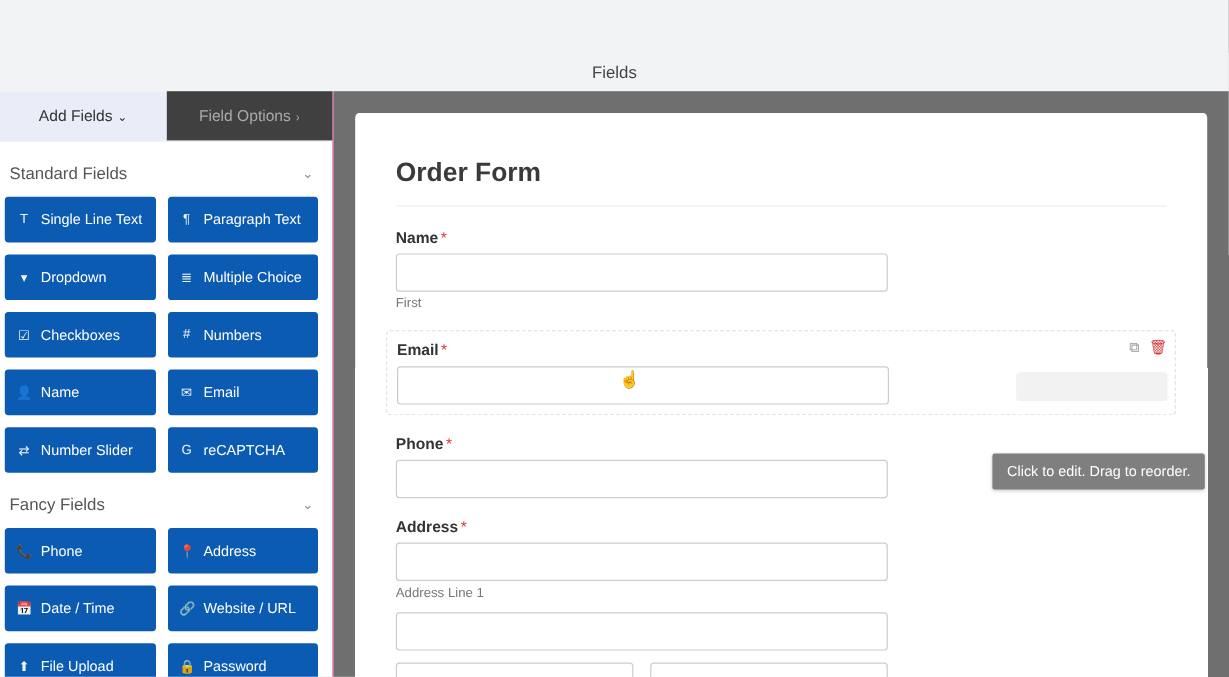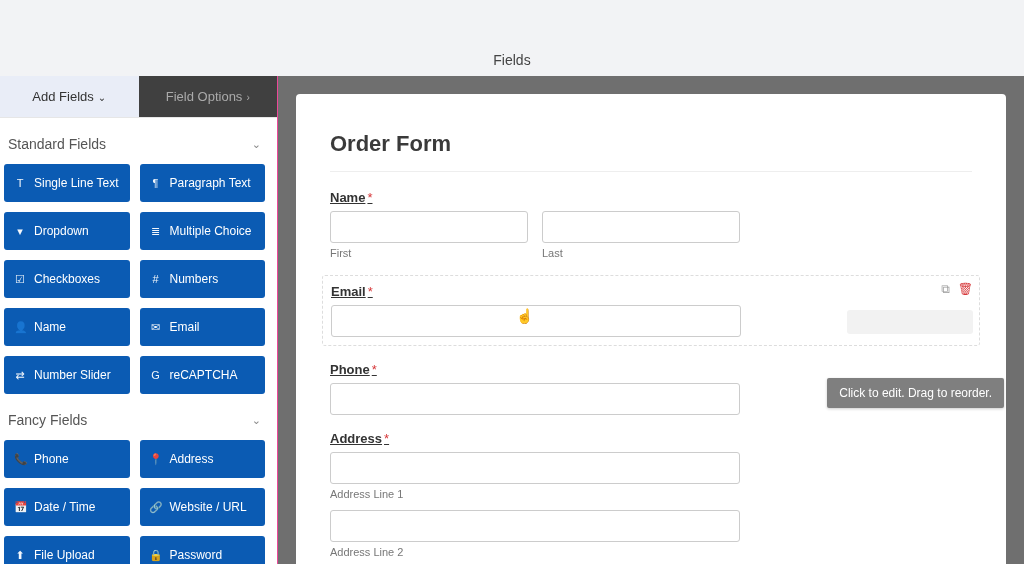--- a/index.html
+++ b/index.html
@@ -25,7 +25,7 @@
     .form-title { font-size: 22px; font-weight: 700; color: #3a3a3a; padding-bottom: 14px; border-bottom: 1px solid #eee; margin-bottom: 18px; }
     .frow { margin-bottom: 16px; position: relative; }
     .frow.hover { border: 1px dashed #ddd; border-radius: 3px; padding: 8px; margin-left: -8px; margin-right: -8px; }
-    .flabel { font-size: 13px; font-weight: 600; color: #333; display: block; margin-bottom: 6px; text-decoration: underline; }
+    .flabel { font-size: 13px; font-weight: 600; color: #333; display: block; margin-bottom: 6px; }
     .req { color: #d63638; margin-left: 2px; font-weight: 400; }
     .sublabel { font-size: 11px; color: #777; margin-top: 4px; display: block; }
     .inp { width: 100%; height: 32px; border: 1px solid #ccc; border-radius: 3px; padding: 0 8px; font-size: 13px; background: #fff; }

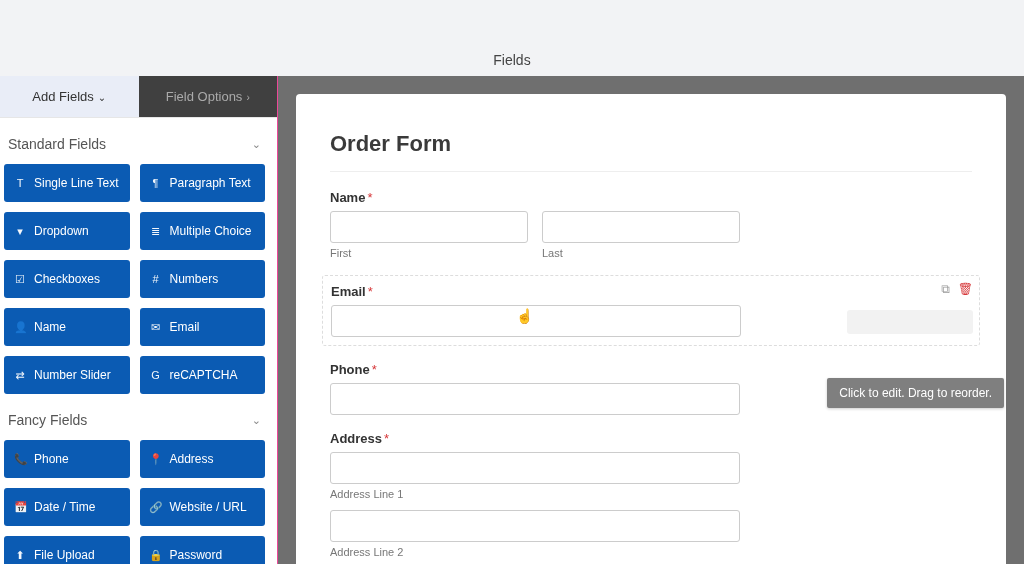--- a/index.html
+++ b/index.html
@@ -156,10 +156,6 @@
             <input class="inp" style="">
             <span class="sublabel">First</span>
           </div>
-          <div>
-            <input class="inp" style="">
-            <span class="sublabel">Last</span>
-          </div>
         </div>
       </div>
 

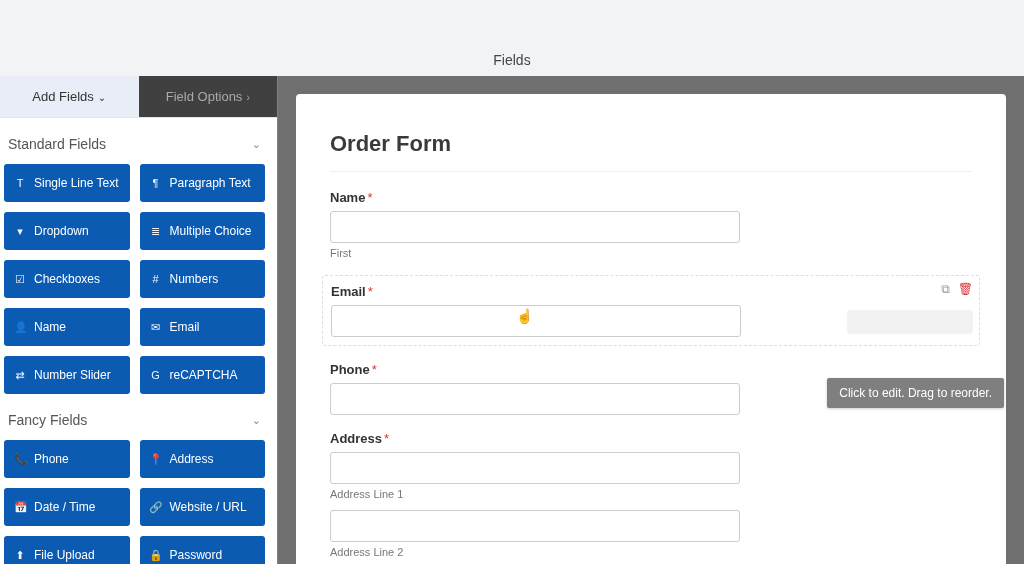--- a/index.html
+++ b/index.html
@@ -179,7 +179,6 @@
         <div class="narrow" style="margin-bottom:4px;"><input class="inp" style=""></div>
         <span class="sublabel">Address Line 1</span>
         <div class="narrow" style="margin-top:10px;margin-bottom:4px;"><input class="inp" style=""></div>
-        <span class="sublabel">Address Line 2</span>
         <div class="two-col narrow" style="margin-top:10px;">
           <div>
             <input class="inp" style="">

